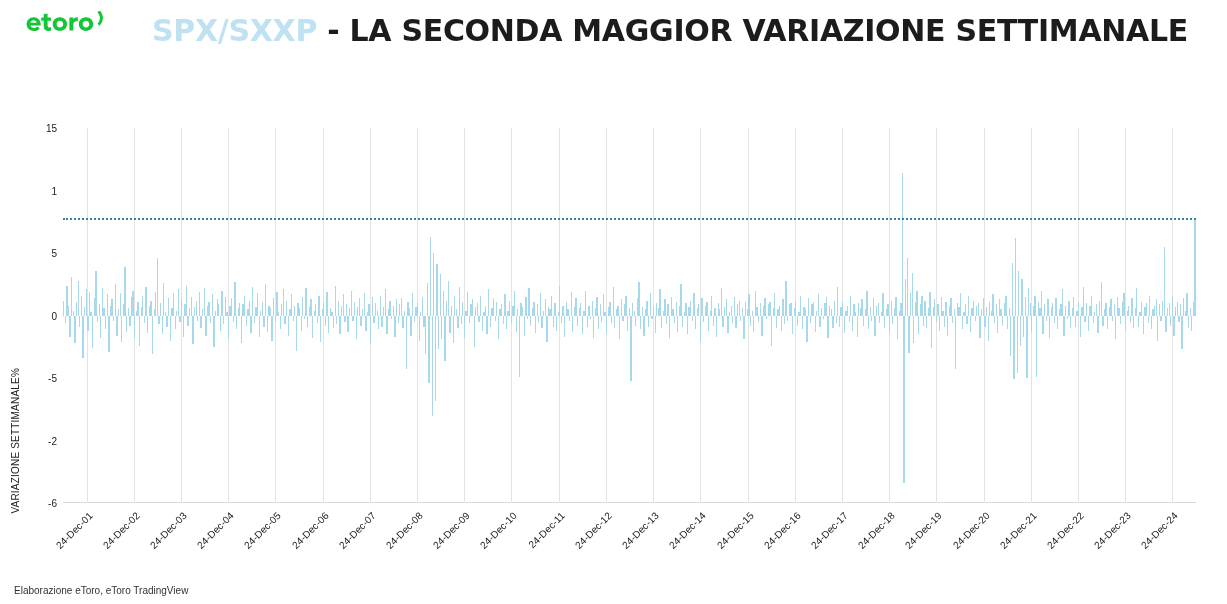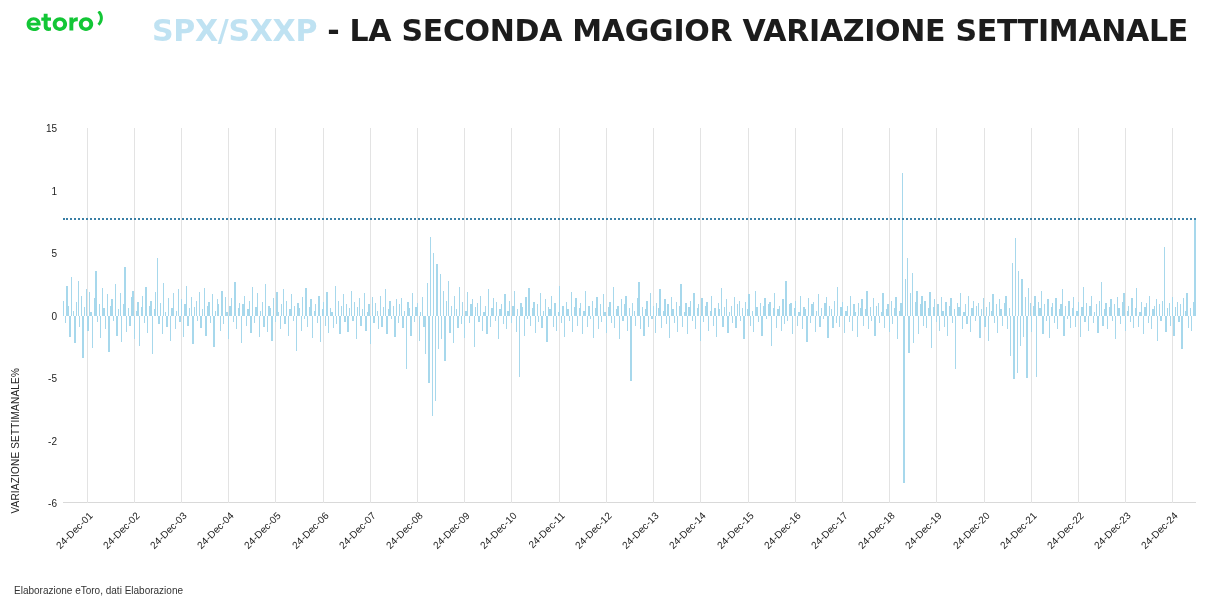--- a/index.html
+++ b/index.html
@@ -935,7 +935,7 @@
       </div>
   </div>
 
-  <div id="footer">Elaborazione eToro, dati Elaborazione</div>
+  <div id="footer">Elaborazione eToro, eToro TradingView</div>
 
 </div>
 

